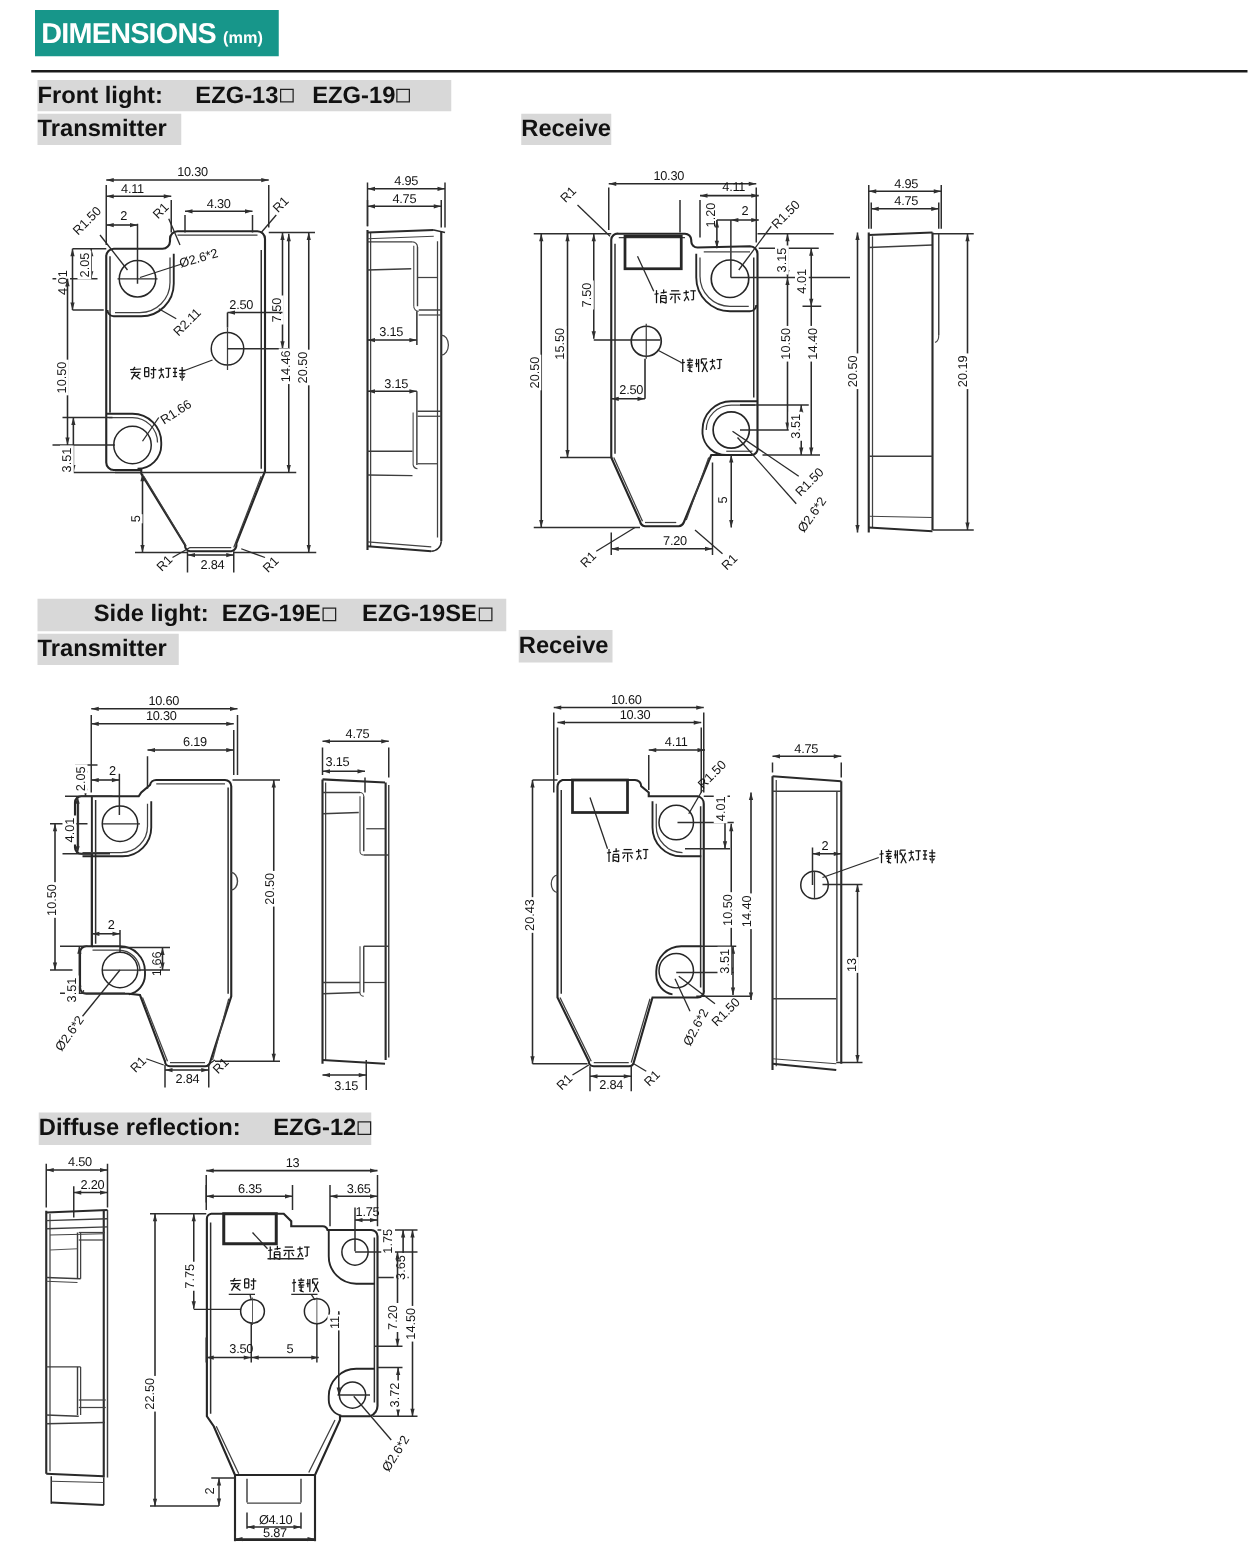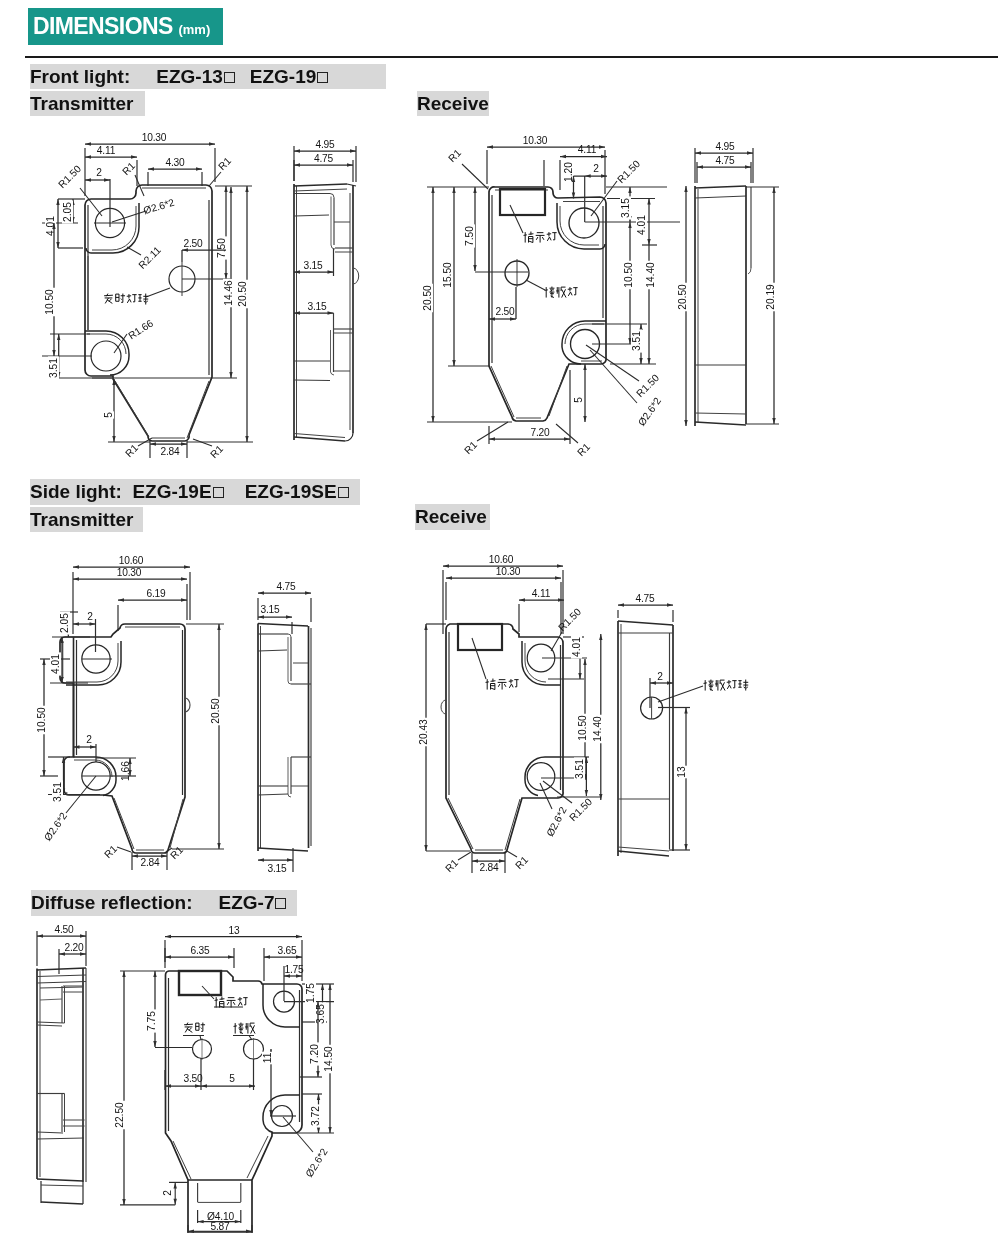--- a/index.html
+++ b/index.html
@@ -11,7 +11,7 @@
 <body>
 <div class="abs teal">DIMENSIONS <small>(mm)</small></div>
 <div class="abs rule"></div>
-<div class="abs h1" style="left:30px;top:64px;width:356px;height:25px;">Front light:<span style="margin-left:26px">EZG-13</span><span class="sq"></span><span style="margin-left:15px">EZG-19</span><span class="sq"></span></div>
+<div class="abs h1" style="left:30px;top:64px;width:331px;height:25px;">Front light:<span style="margin-left:26px">EZG-13</span><span class="sq"></span><span style="margin-left:15px">EZG-19</span><span class="sq"></span></div>
 <div class="abs h1" style="left:30px;top:91px;width:115px;height:25px;">Transmitter</div>
 <div class="abs h1" style="left:417px;top:91px;width:72px;height:25px;">Receive</div>
 <div class="abs h1" style="left:30px;top:479px;width:330px;height:26px;">Side light:&nbsp;&nbsp;EZG-19E<span class="sq"></span>&nbsp;&nbsp;&nbsp;&nbsp;EZG-19SE<span class="sq"></span></div>

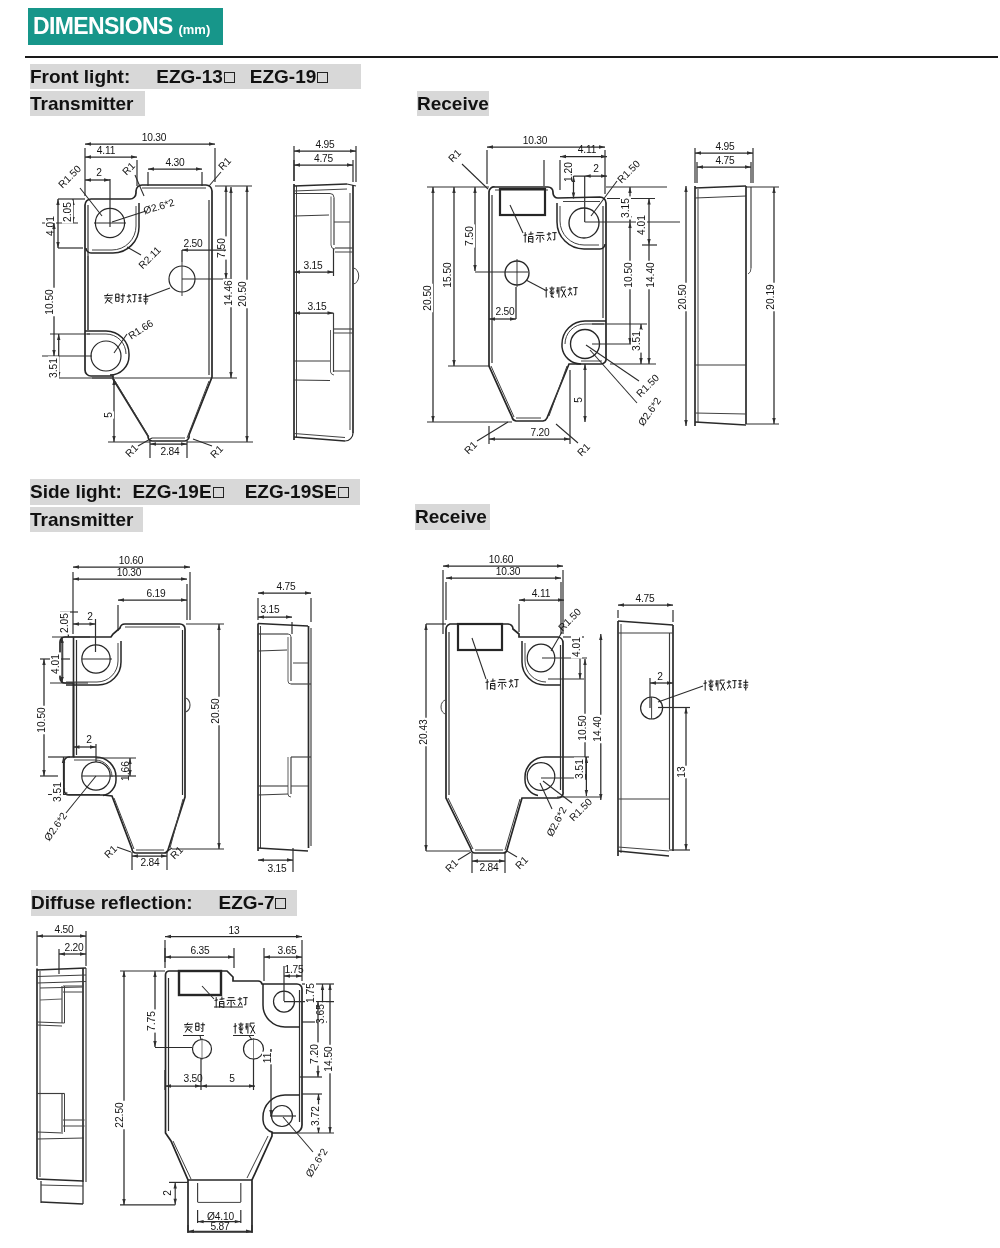--- a/index.html
+++ b/index.html
@@ -14,7 +14,7 @@
 <div class="abs h1" style="left:30px;top:64px;width:331px;height:25px;">Front light:<span style="margin-left:26px">EZG-13</span><span class="sq"></span><span style="margin-left:15px">EZG-19</span><span class="sq"></span></div>
 <div class="abs h1" style="left:30px;top:91px;width:115px;height:25px;">Transmitter</div>
 <div class="abs h1" style="left:417px;top:91px;width:72px;height:25px;">Receive</div>
-<div class="abs h1" style="left:30px;top:479px;width:330px;height:26px;">Side light:&nbsp;&nbsp;EZG-19E<span class="sq"></span>&nbsp;&nbsp;&nbsp;&nbsp;EZG-19SE<span class="sq"></span></div>
+<div class="abs h1" style="left:30px;top:479px;width:330px;height:26px;padding-left:45px;">Side light:&nbsp;&nbsp;EZG-19E<span class="sq"></span>&nbsp;&nbsp;&nbsp;&nbsp;EZG-19SE<span class="sq"></span></div>
 <div class="abs h1" style="left:30px;top:507px;width:113px;height:25px;">Transmitter</div>
 <div class="abs h1" style="left:415px;top:504px;width:75px;height:26px;">Receive</div>
 <div class="abs h1" style="left:31px;top:890px;width:266px;height:26px;">Diffuse reflection:<span style="margin-left:26px">EZG-7</span><span class="sq"></span></div>

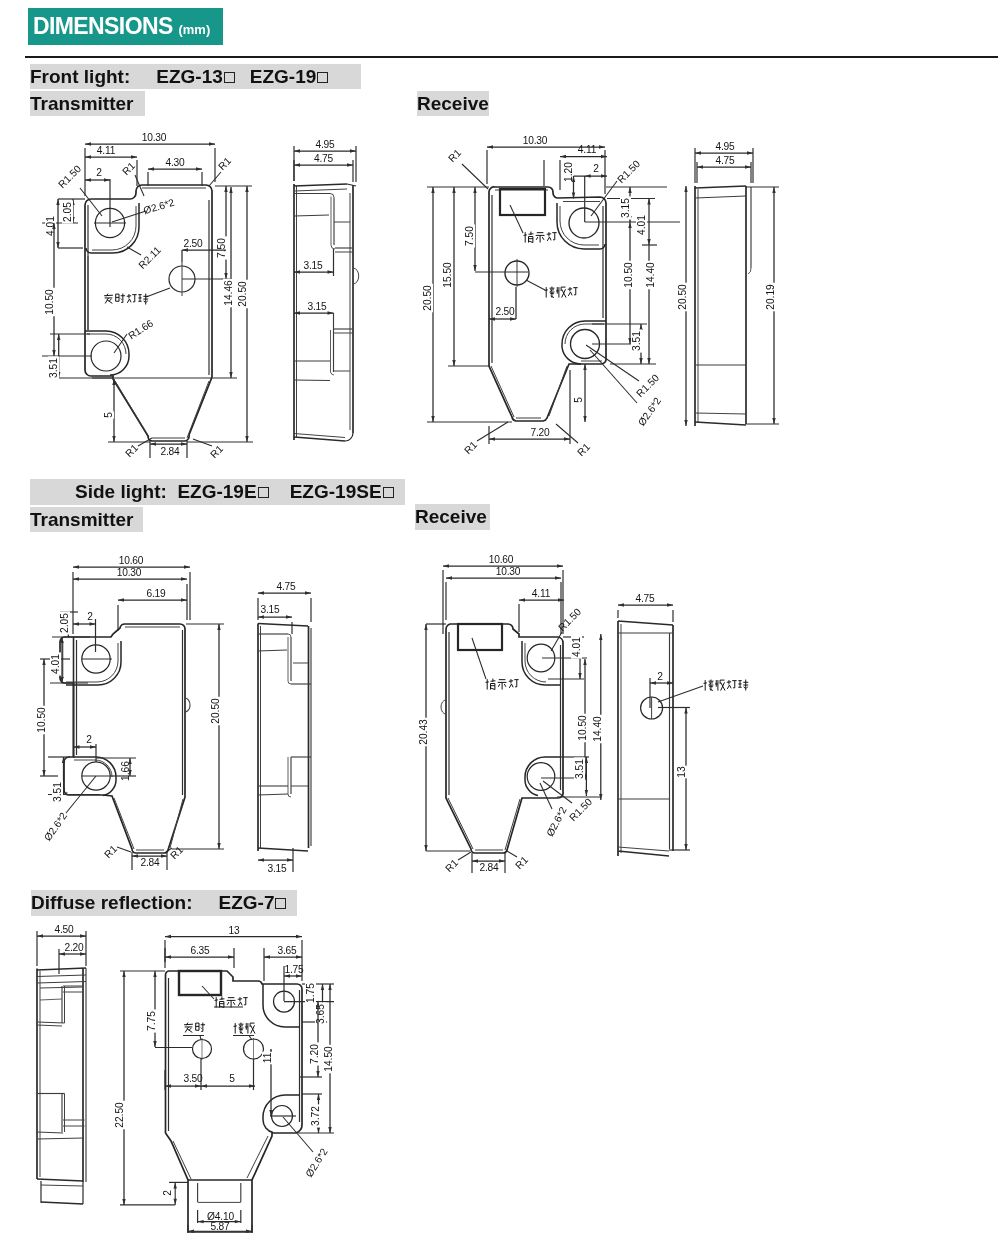--- a/index.html
+++ b/index.html
@@ -17,7 +17,7 @@
 <div class="abs h1" style="left:30px;top:479px;width:330px;height:26px;padding-left:45px;">Side light:&nbsp;&nbsp;EZG-19E<span class="sq"></span>&nbsp;&nbsp;&nbsp;&nbsp;EZG-19SE<span class="sq"></span></div>
 <div class="abs h1" style="left:30px;top:507px;width:113px;height:25px;">Transmitter</div>
 <div class="abs h1" style="left:415px;top:504px;width:75px;height:26px;">Receive</div>
-<div class="abs h1" style="left:31px;top:890px;width:266px;height:26px;">Diffuse reflection:<span style="margin-left:26px">EZG-7</span><span class="sq"></span></div>
+<div class="abs h1" style="left:31px;top:890px;width:266px;height:26px;">Diffuse reflection:<span style="margin-left:26px">EZG-12</span><span class="sq"></span></div>
 <svg width="1000" height="1248" viewBox="0 0 1000 1248" style="position:absolute;left:0;top:0" font-family="Liberation Sans, sans-serif">
     <path d="M 85,205 A 6,6 0 0 1 91,199 L 130,199 A 6,6 0 0 0 136,193 L 136,191 A 6,6 0 0 1 142,185 L 206,185 A 6,6 0 0 1 212,191 L 212,377 L 189,435 A 5,5 0 0 1 185,441 L 152,441 A 5,5 0 0 1 148,436 L 113,379 L 113,376 L 91,376 A 6,6 0 0 1 85,370 Z" stroke="#262626" stroke-width="1.7" fill="none"></path>
     <line x1="88" y1="205" x2="88" y2="330" stroke="#2f2f2f" stroke-width="1.2"></line>

